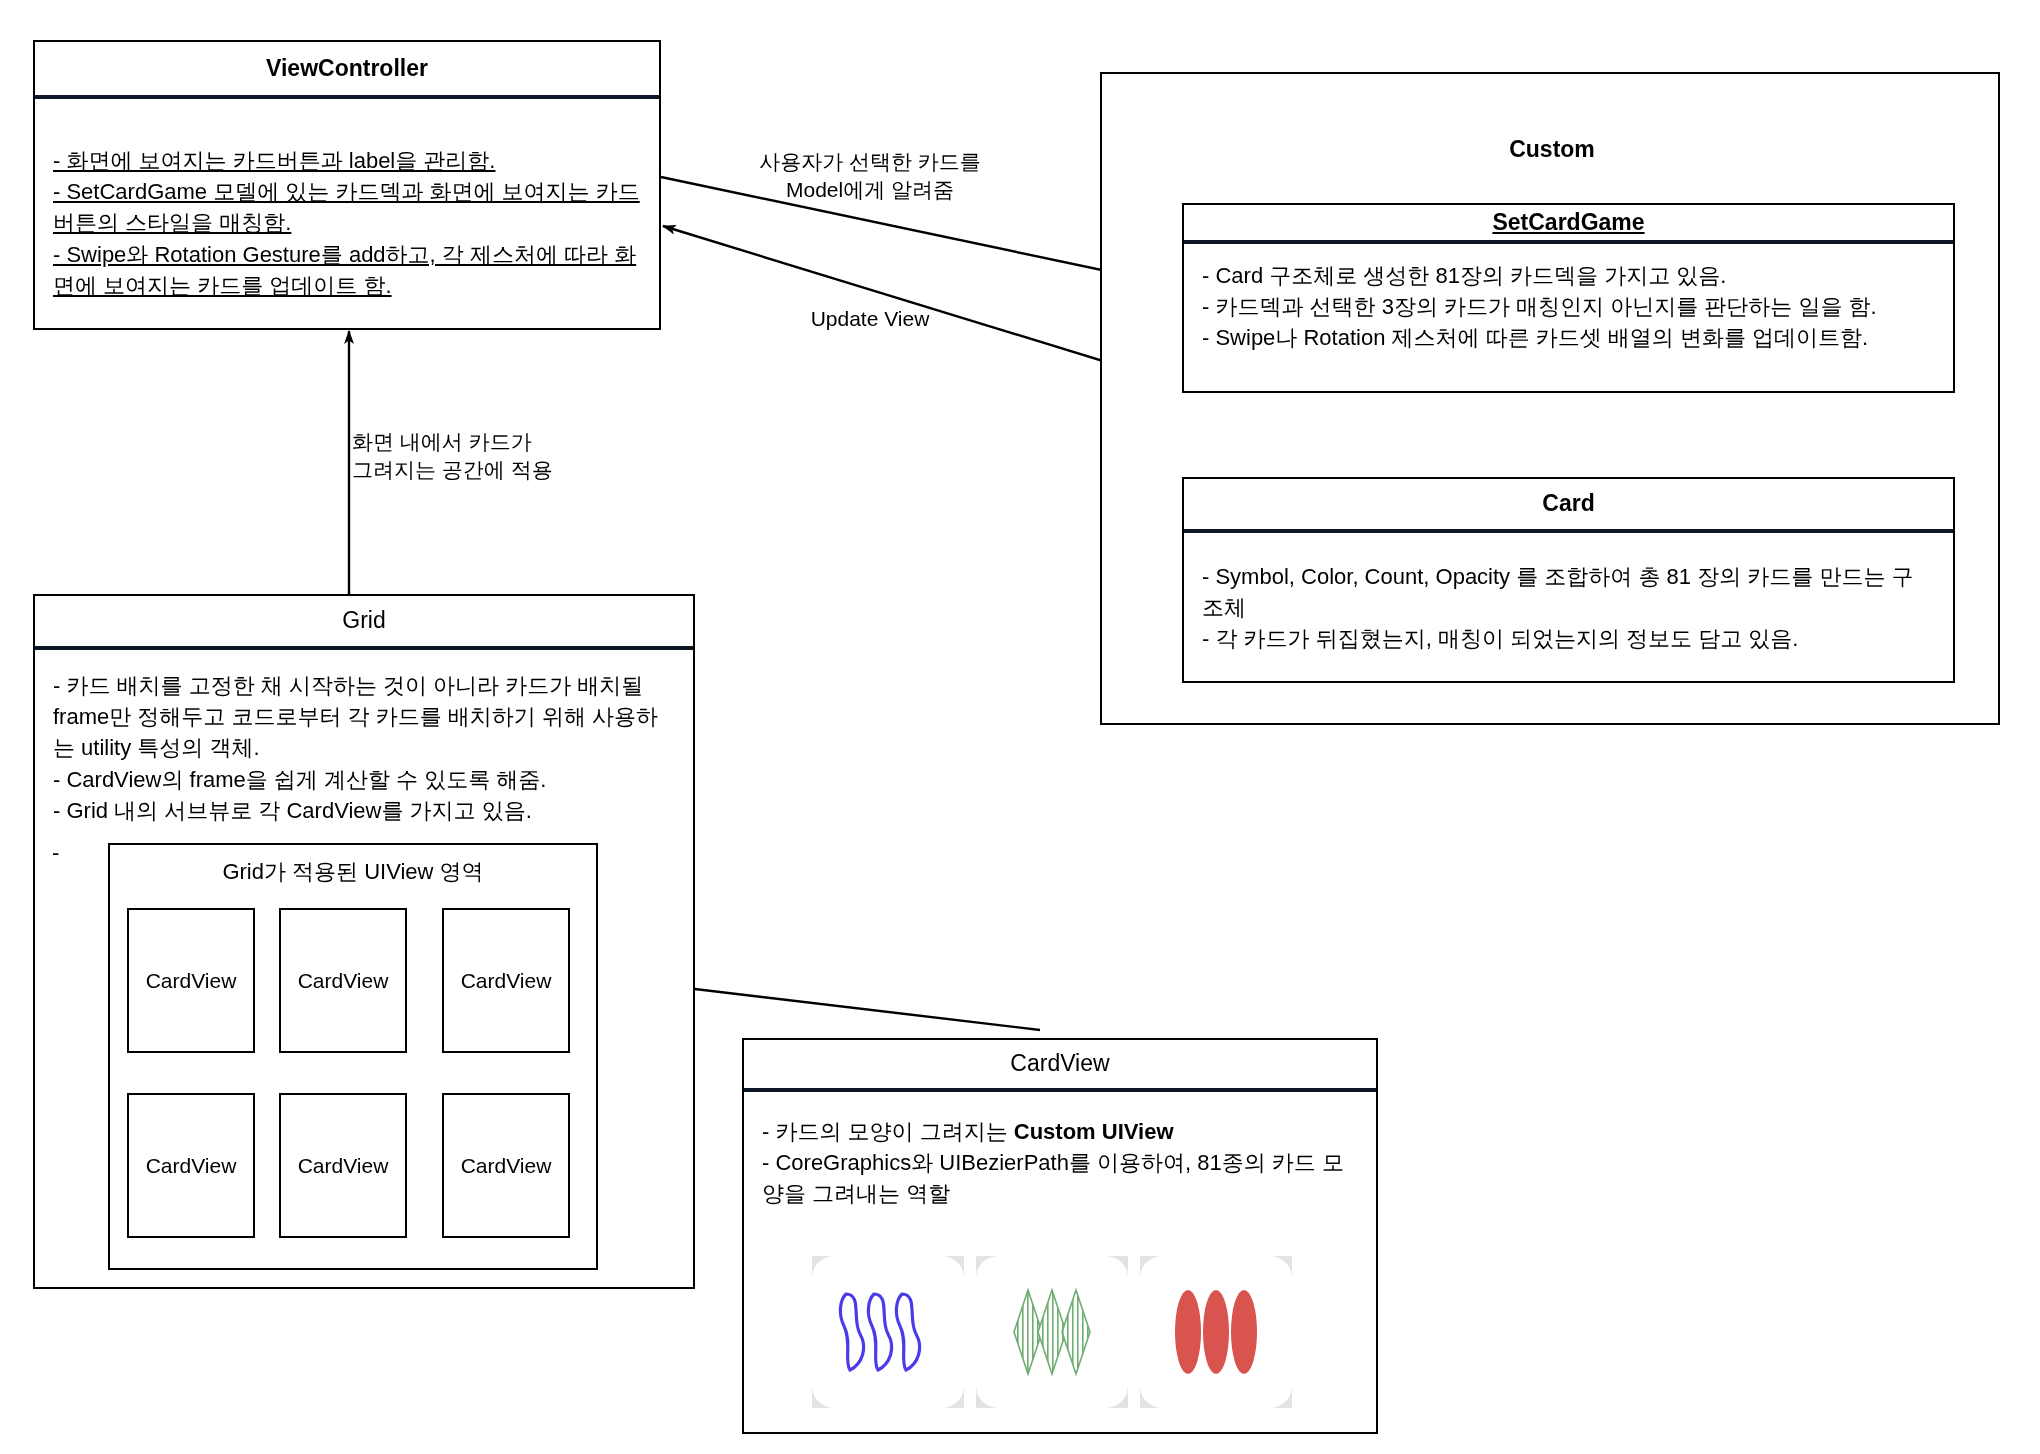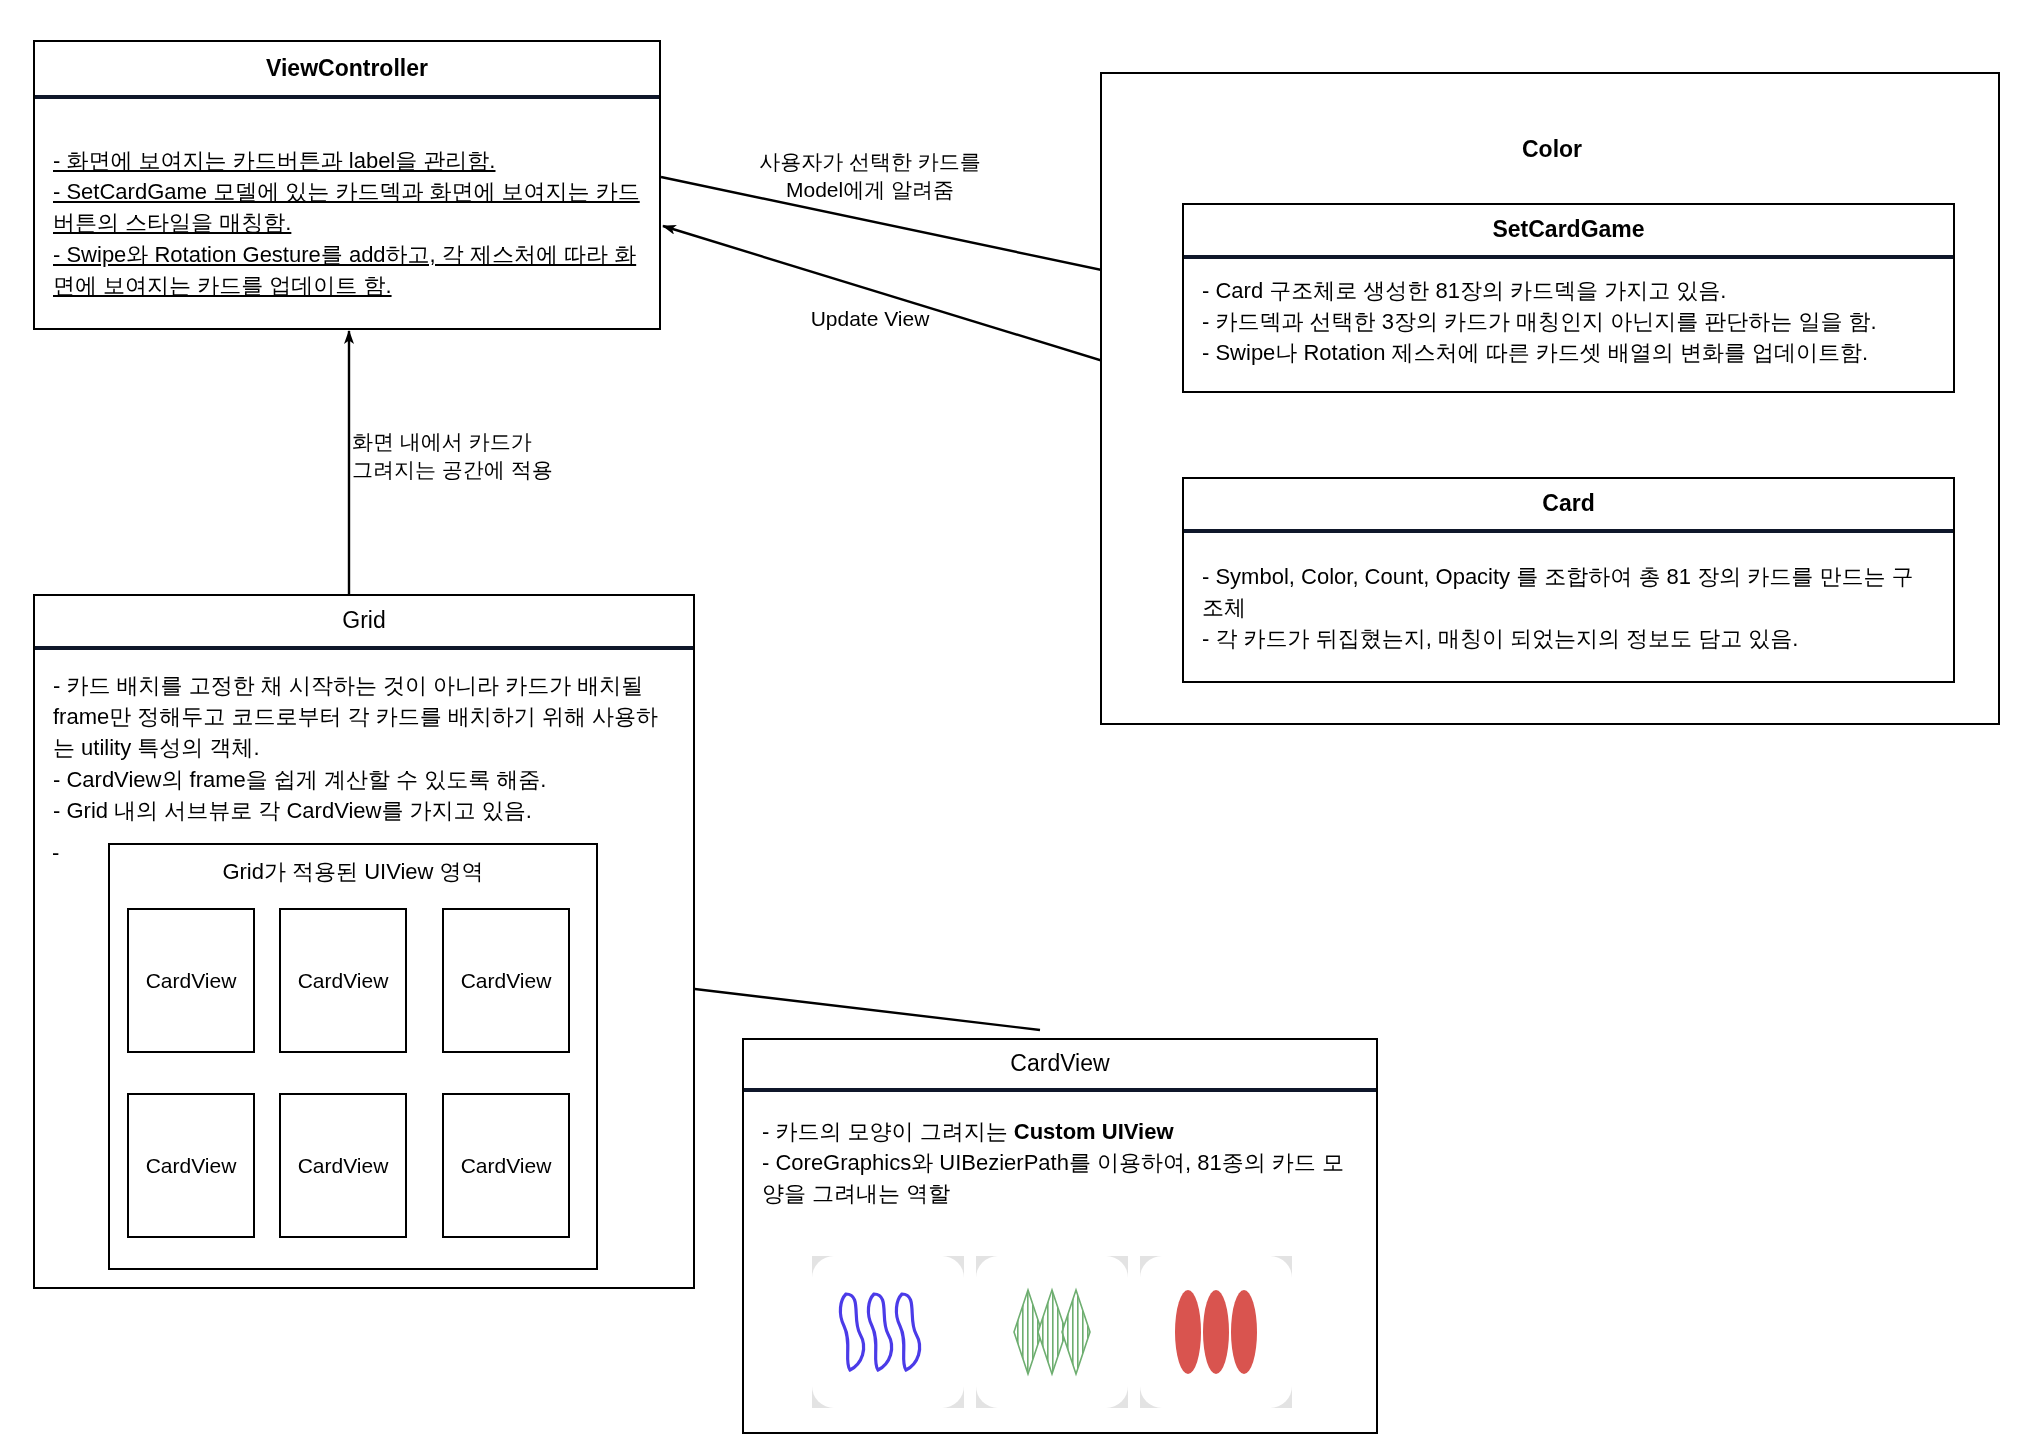--- a/index.html
+++ b/index.html
@@ -140,7 +140,7 @@
   </div>
 
   <div class="uml-box" style="left:1100px; top:72px; width:900px; height:653px;">
-    <div class="plain-title" style="left:0; top:62px; width:900px;">Color</div>
+    <div class="plain-title" style="left:0; top:62px; width:900px;">Custom</div>
   </div>
 
   <div class="uml-box" style="left:1182px; top:203px; width:773px; height:190px;">

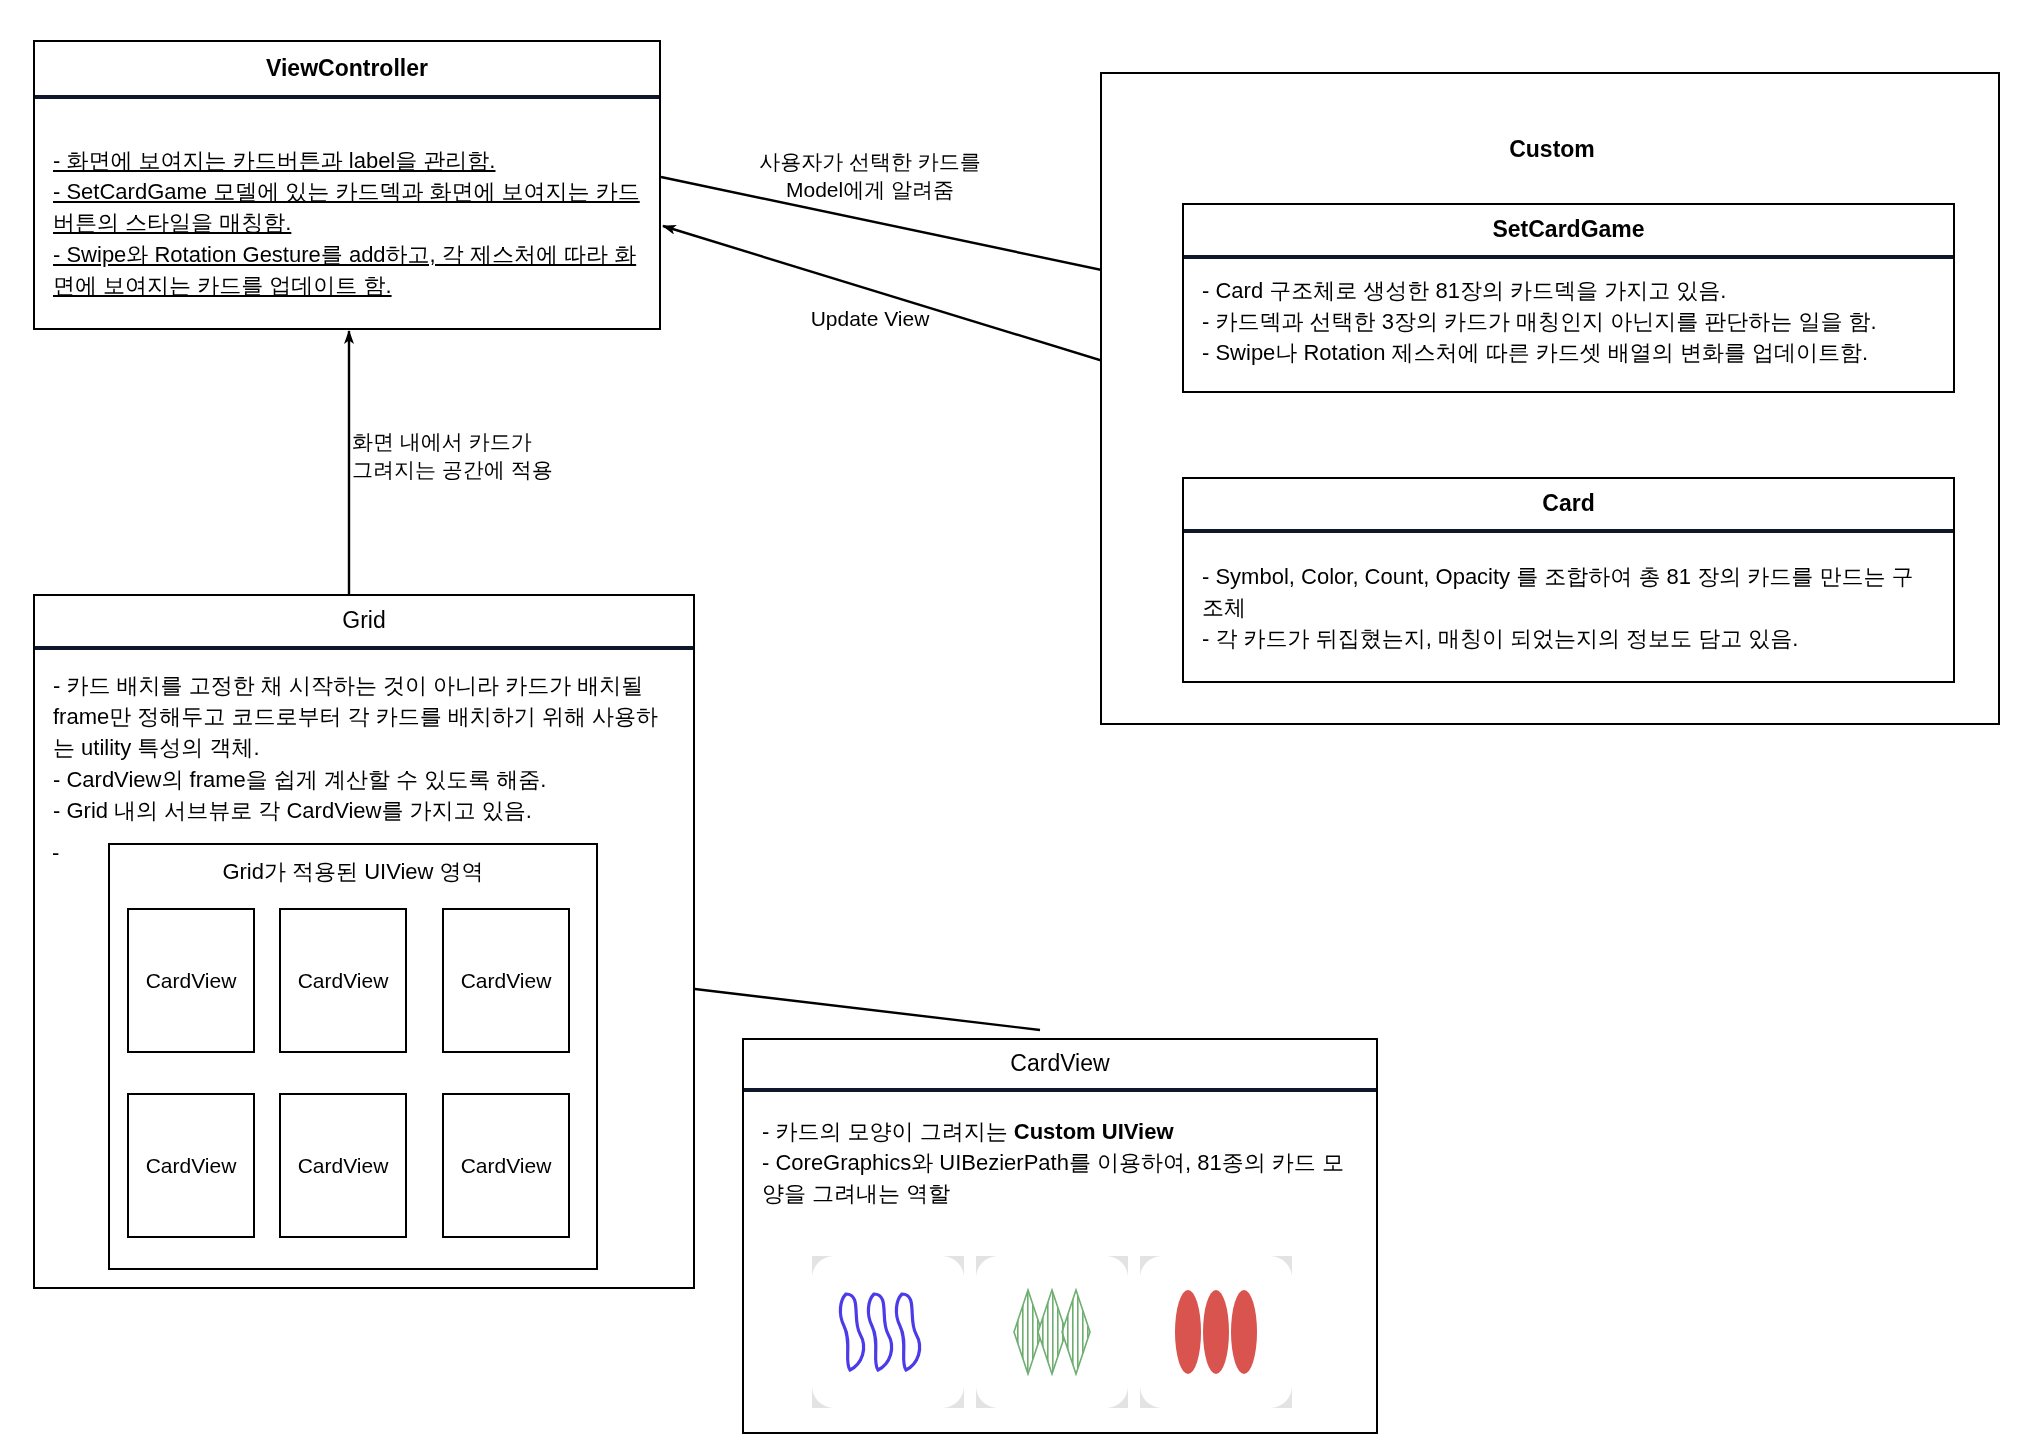--- a/index.html
+++ b/index.html
@@ -144,7 +144,7 @@
   </div>
 
   <div class="uml-box" style="left:1182px; top:203px; width:773px; height:190px;">
-    <div class="uml-header" style="height:54px;">SetCardGame</div>
+    <div class="uml-header" style="height:39px;text-decoration:underline;">SetCardGame</div>
     <div class="uml-body" style="padding-top:16px;">
       <p>- Card 구조체로 생성한 81장의 카드덱을 가지고 있음.</p>
       <p>- 카드덱과 선택한 3장의 카드가 매칭인지 아닌지를 판단하는 일을 함.</p>

